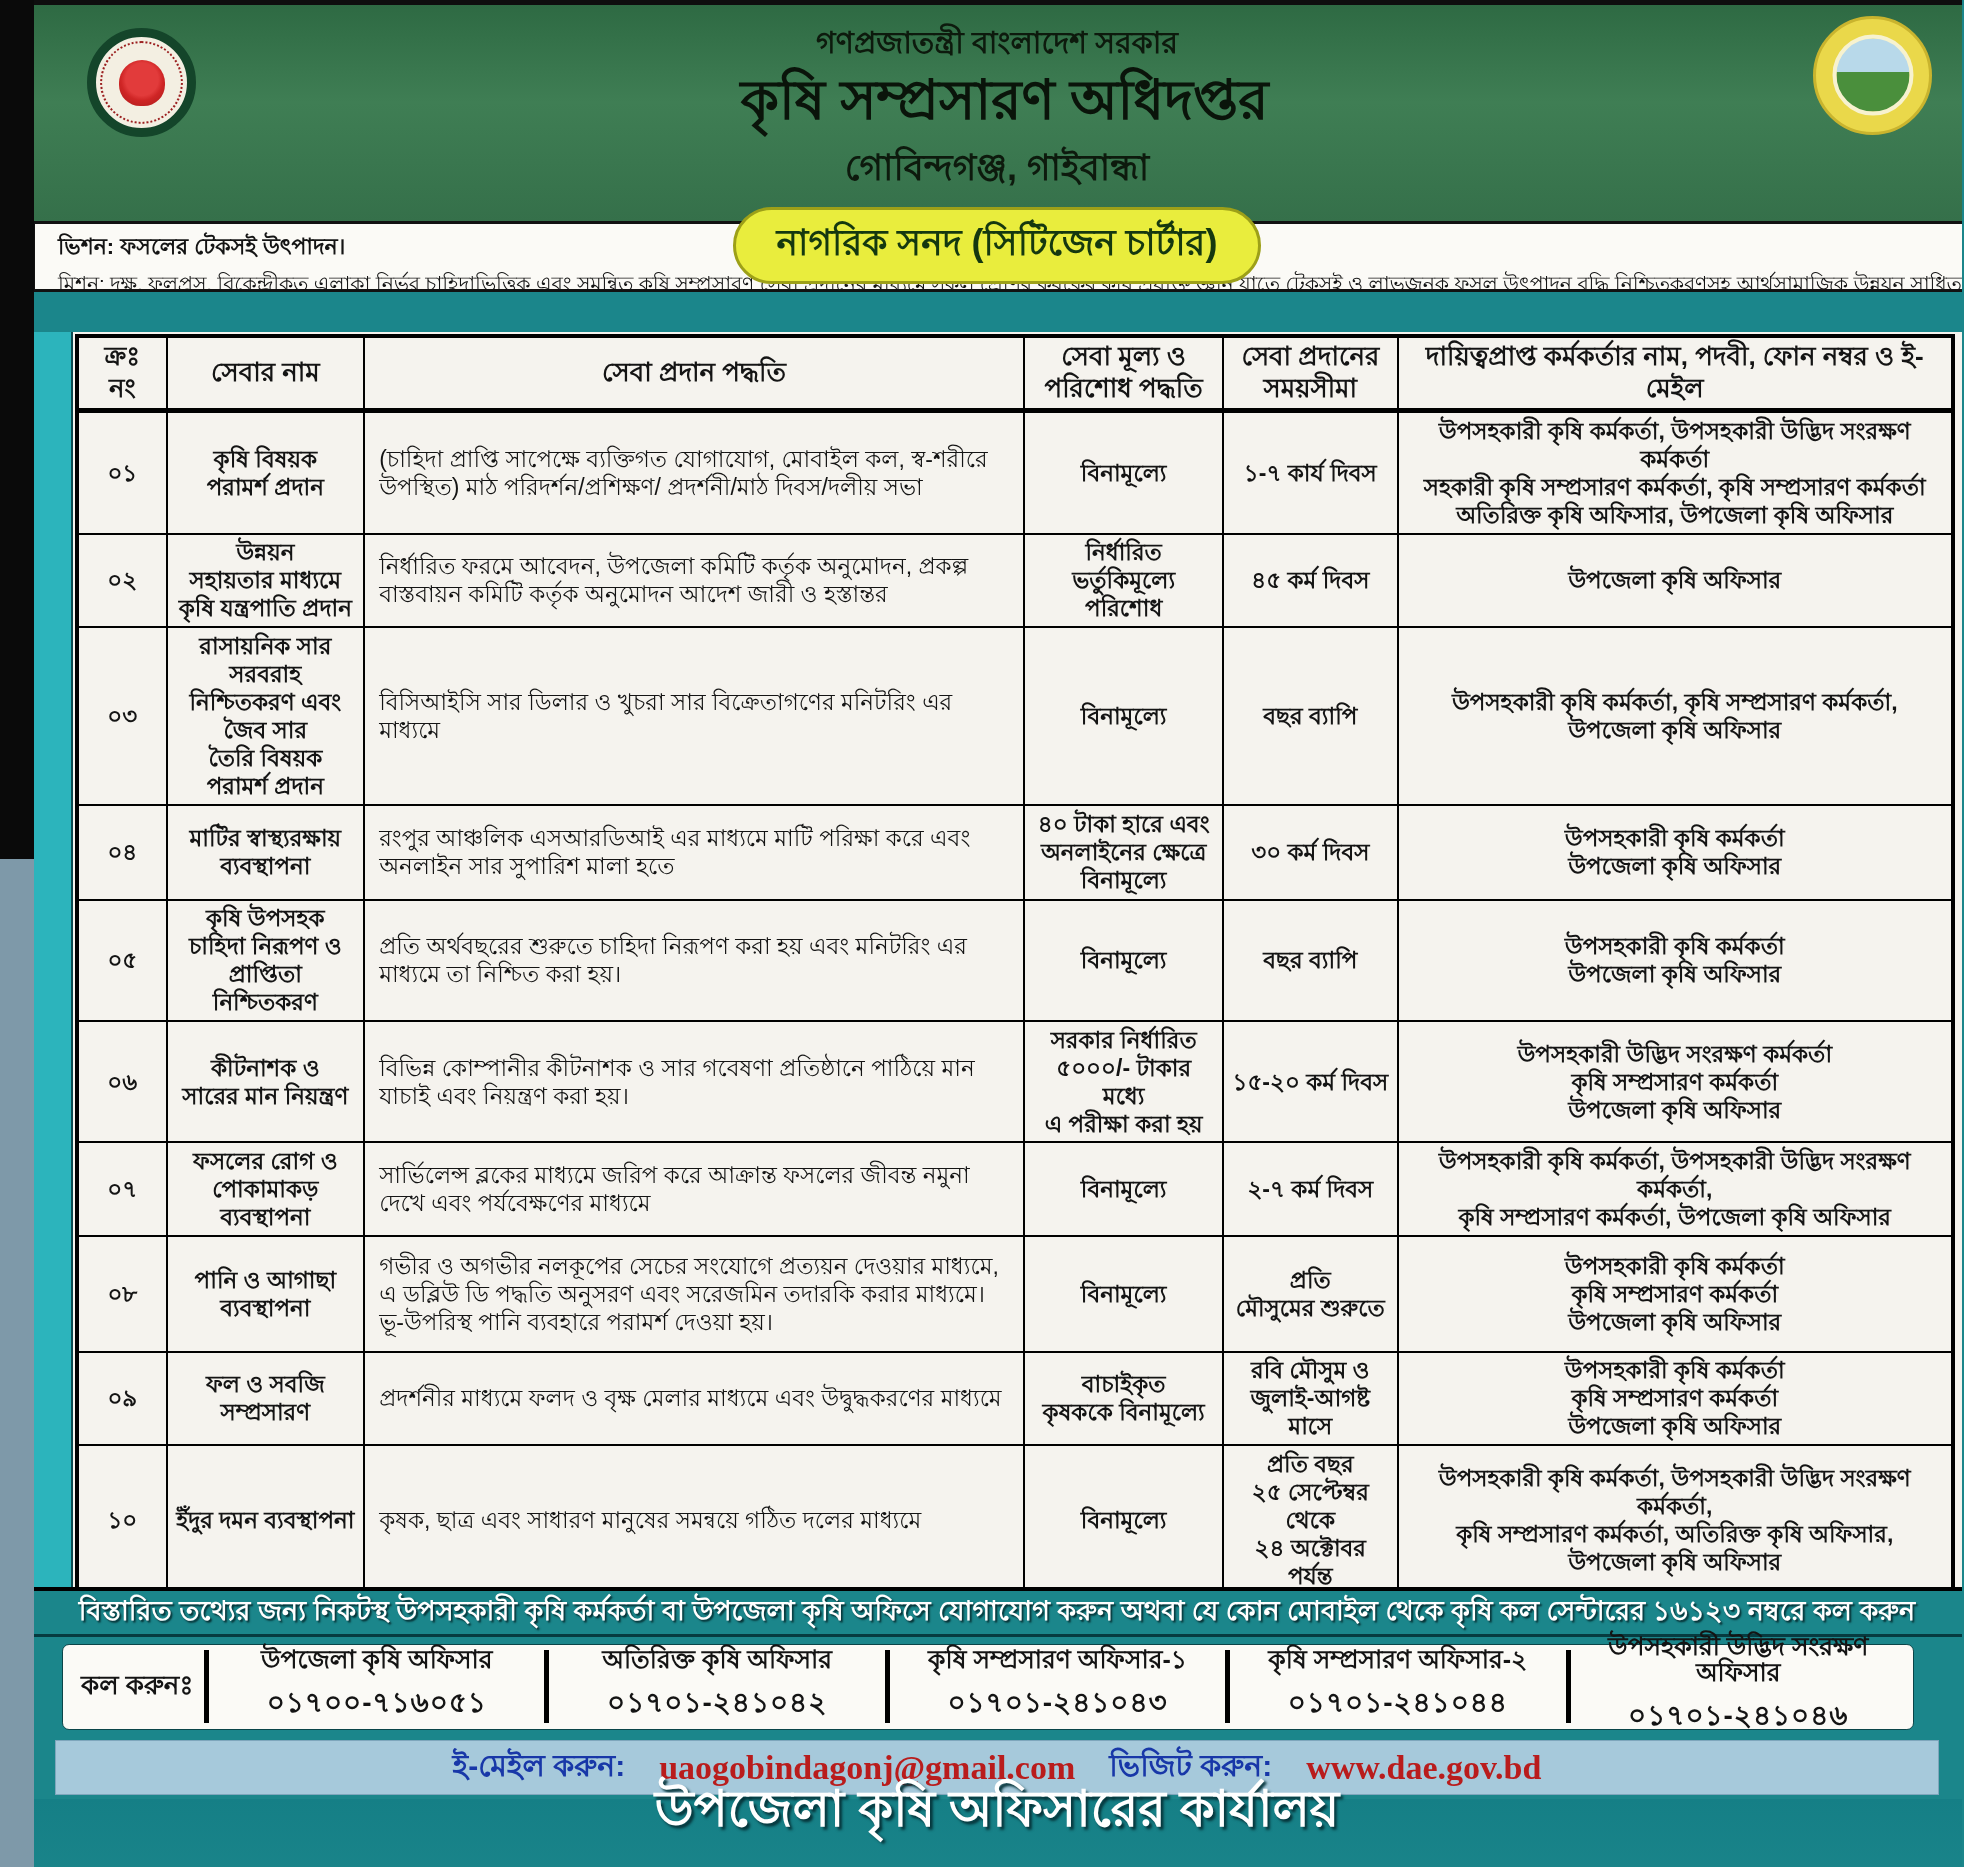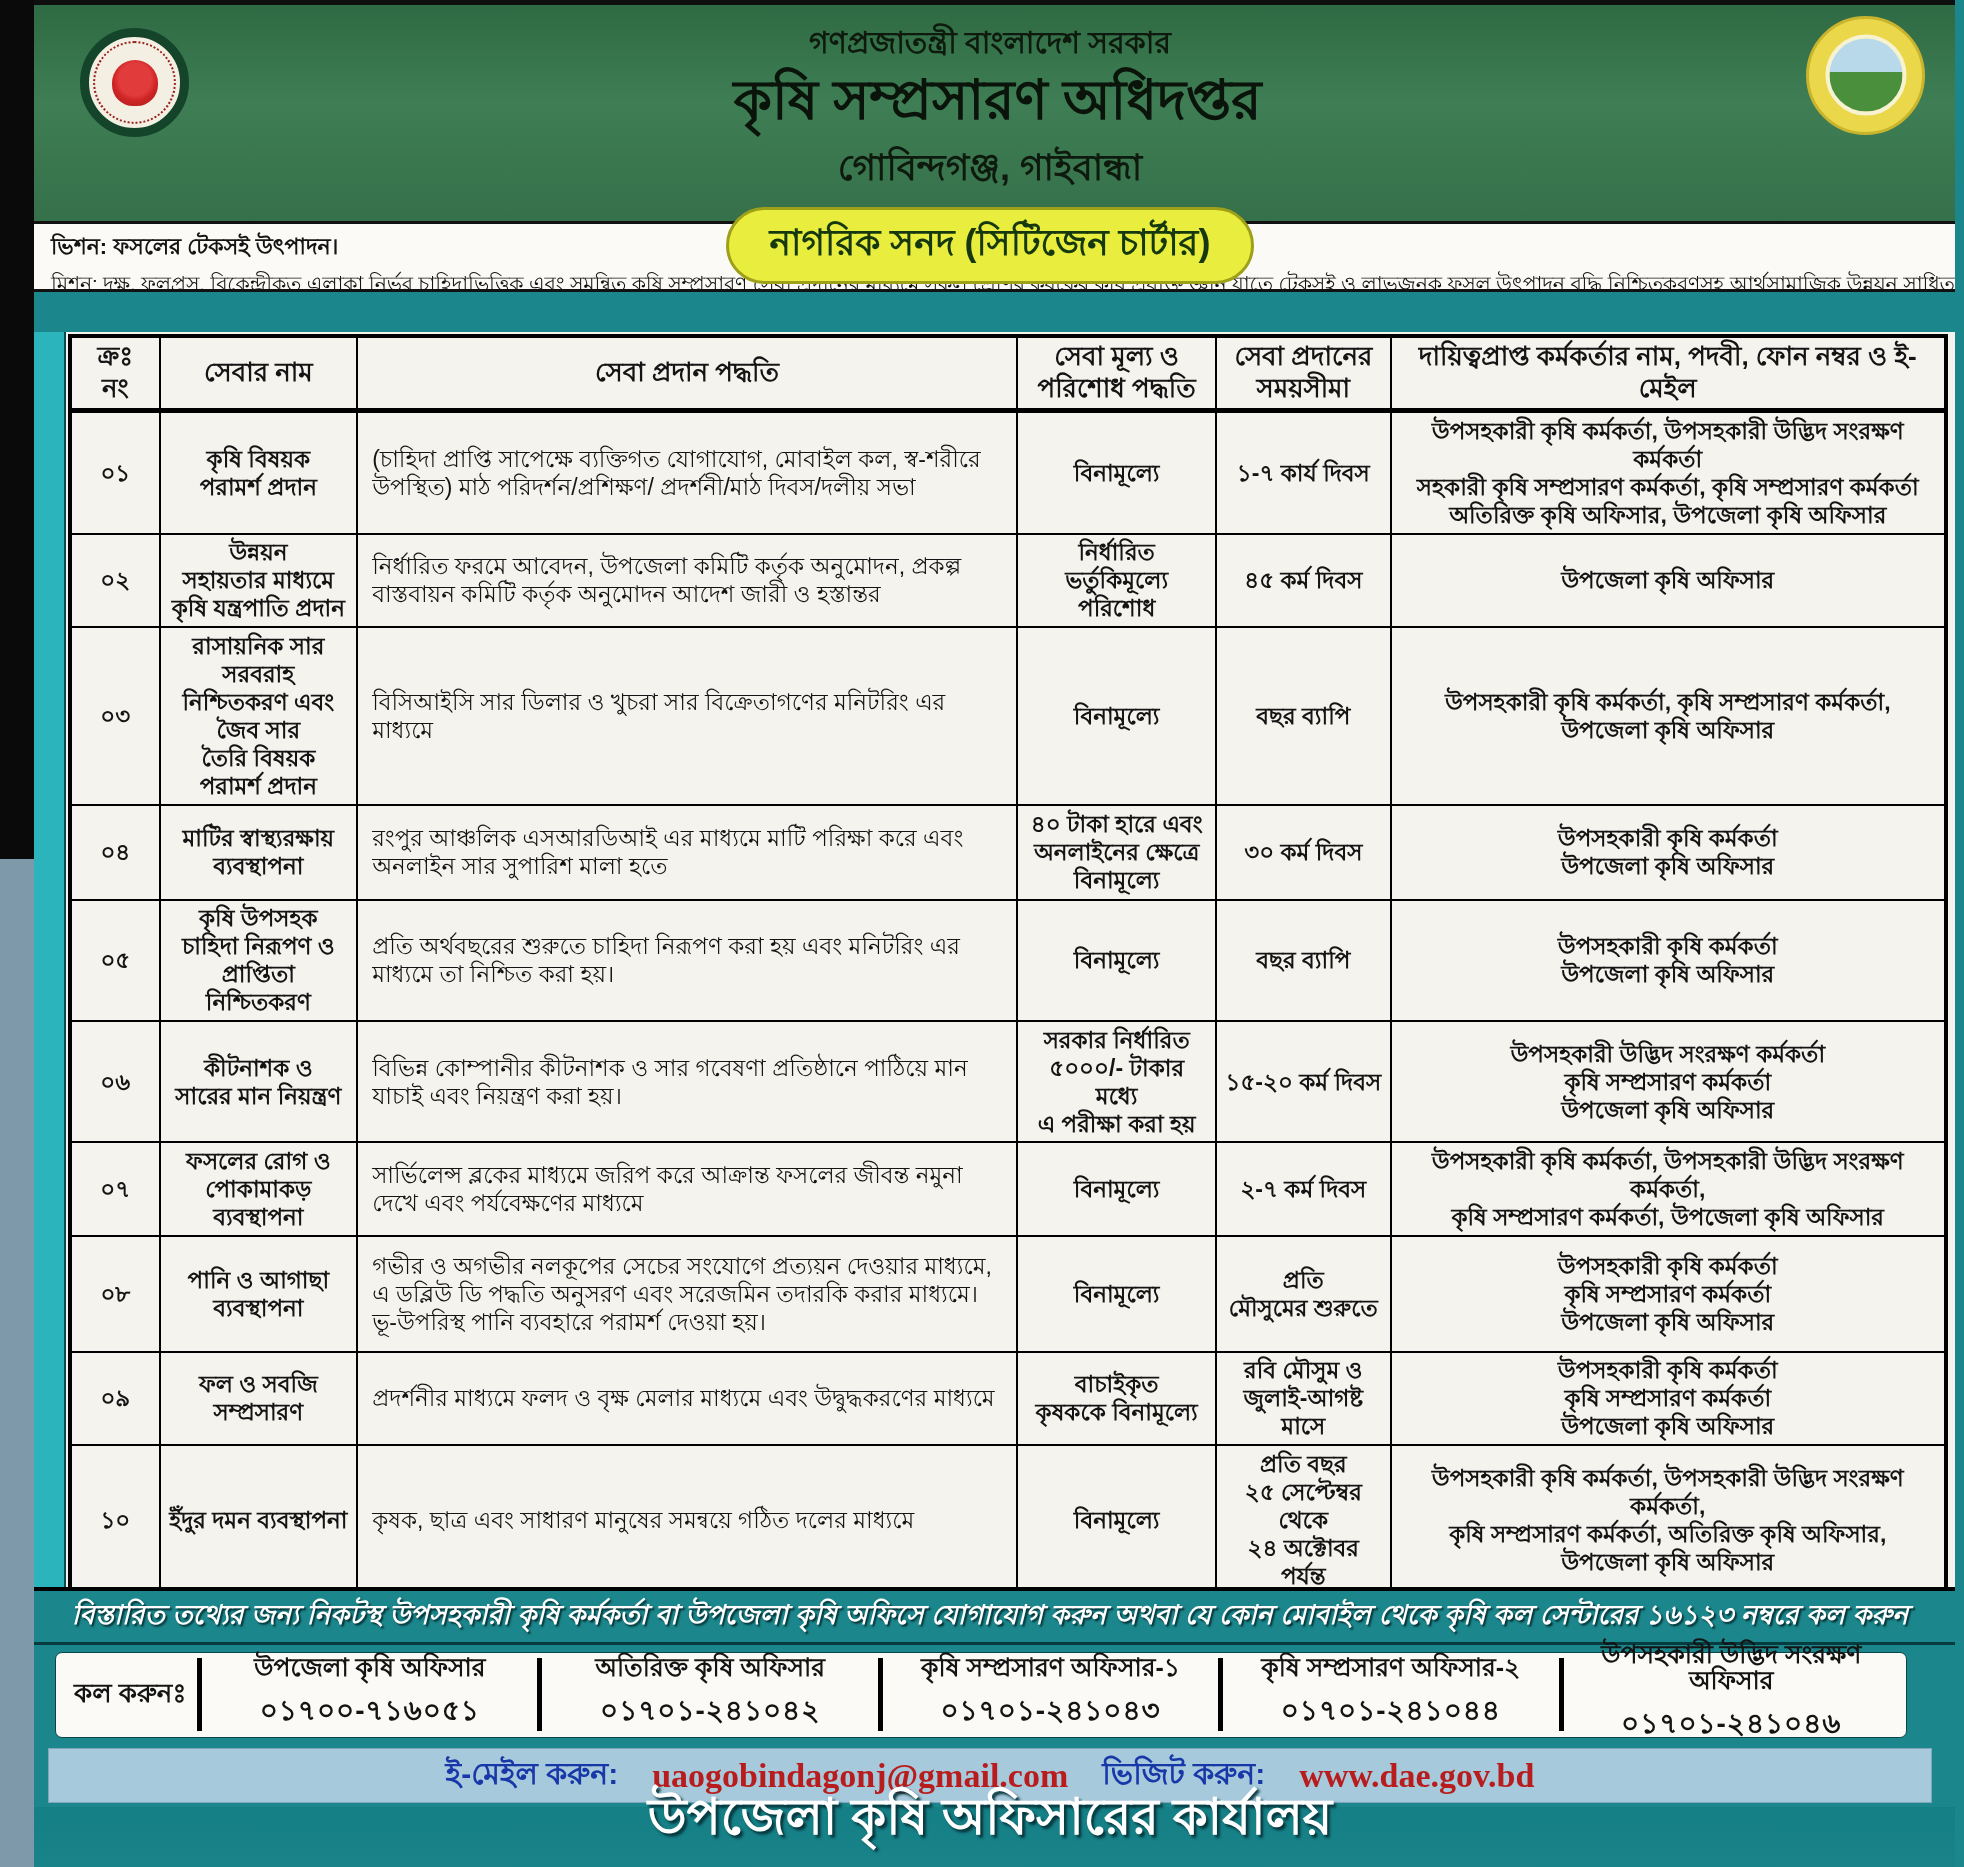--- a/index.html
+++ b/index.html
@@ -28,7 +28,7 @@
     background:linear-gradient(180deg,#0a0a0a 0%,#0a0a0a 46%,var(--wall-grey) 46%,var(--wall-grey) 100%);
     z-index:5;
   }
-  .poster{position:absolute;left:25px;top:0;width:1930px;height:1868px;display:flex;flex-direction:column;}
+  .poster{position:absolute;left:32px;top:0;width:1930px;height:1868px;display:flex;flex-direction:column;}
 
   
   .header{

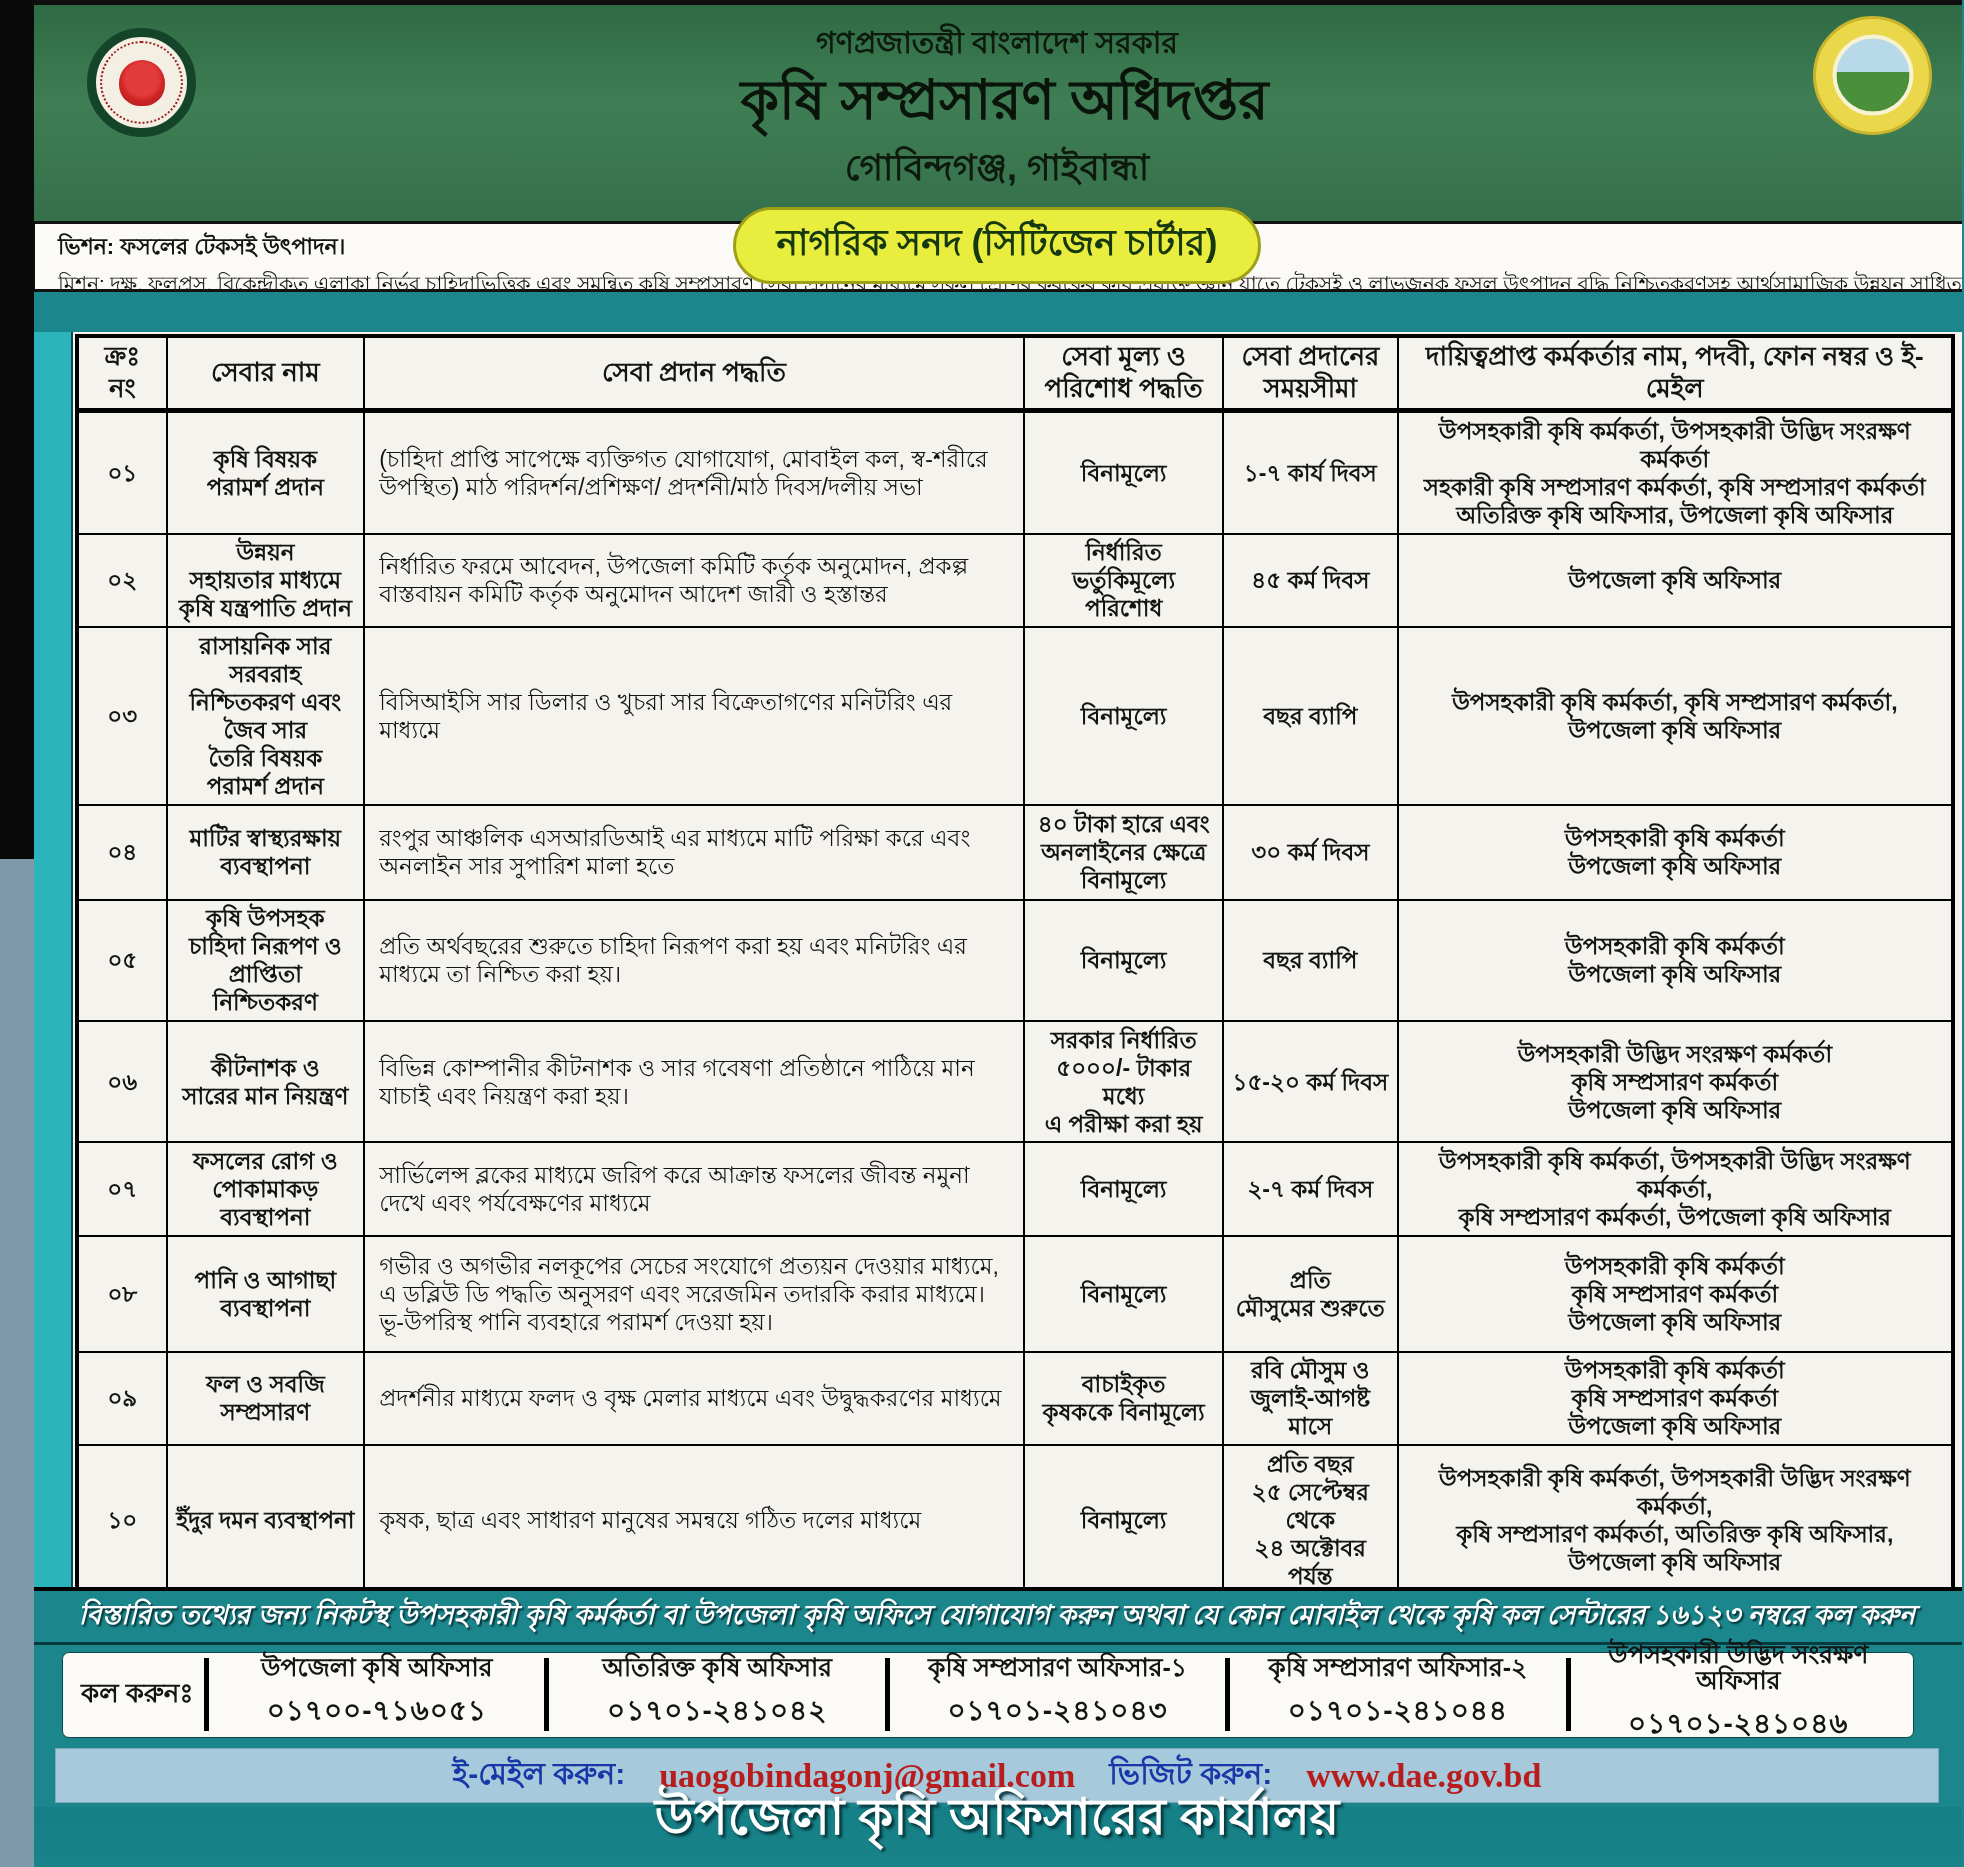--- a/index.html
+++ b/index.html
@@ -107,9 +107,9 @@
 
   
   .notice-bar{
-    flex:0 0 auto;height:58px;background:var(--teal);
+    flex:0 0 auto;height:50px;background:var(--teal);
     border-top:4.5px solid #000;border-bottom:3.6px solid #063b40;
-    display:flex;align-items:center;justify-content:center;overflow:hidden;font-style:italic;
+    display:flex;align-items:center;justify-content:center;overflow:hidden;
   }
   .notice-bar span{
     font-size:27px;font-weight:bold;color:#fff;white-space:nowrap;

